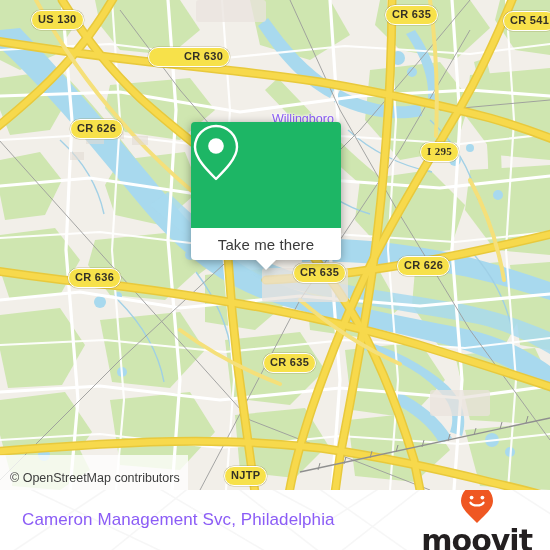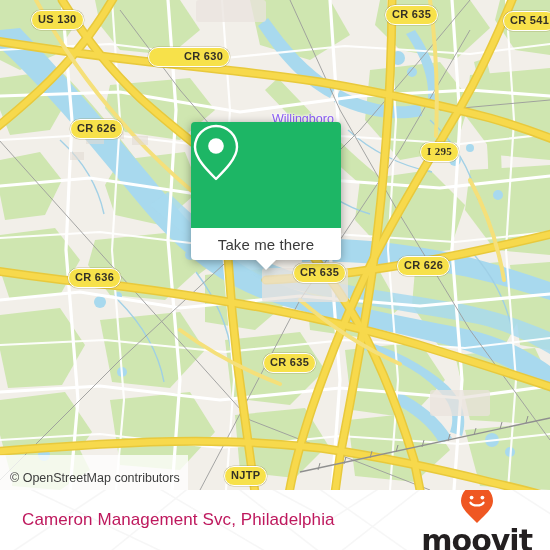--- a/index.html
+++ b/index.html
@@ -84,7 +84,7 @@
   .bottombar .watermark{position:absolute;left:0;top:-490px;opacity:.12;}
   .bar-title{
     position:absolute;left:22px;top:50%;transform:translateY(-50%);
-    font-size:17px;color:#be185d;white-space:nowrap;letter-spacing:.1px;
+    font-size:17px;color:#8b5cf6;white-space:nowrap;letter-spacing:.1px;
   }
   .brand{
     position:absolute;right:18px;top:50%;transform:translateY(-50%);

